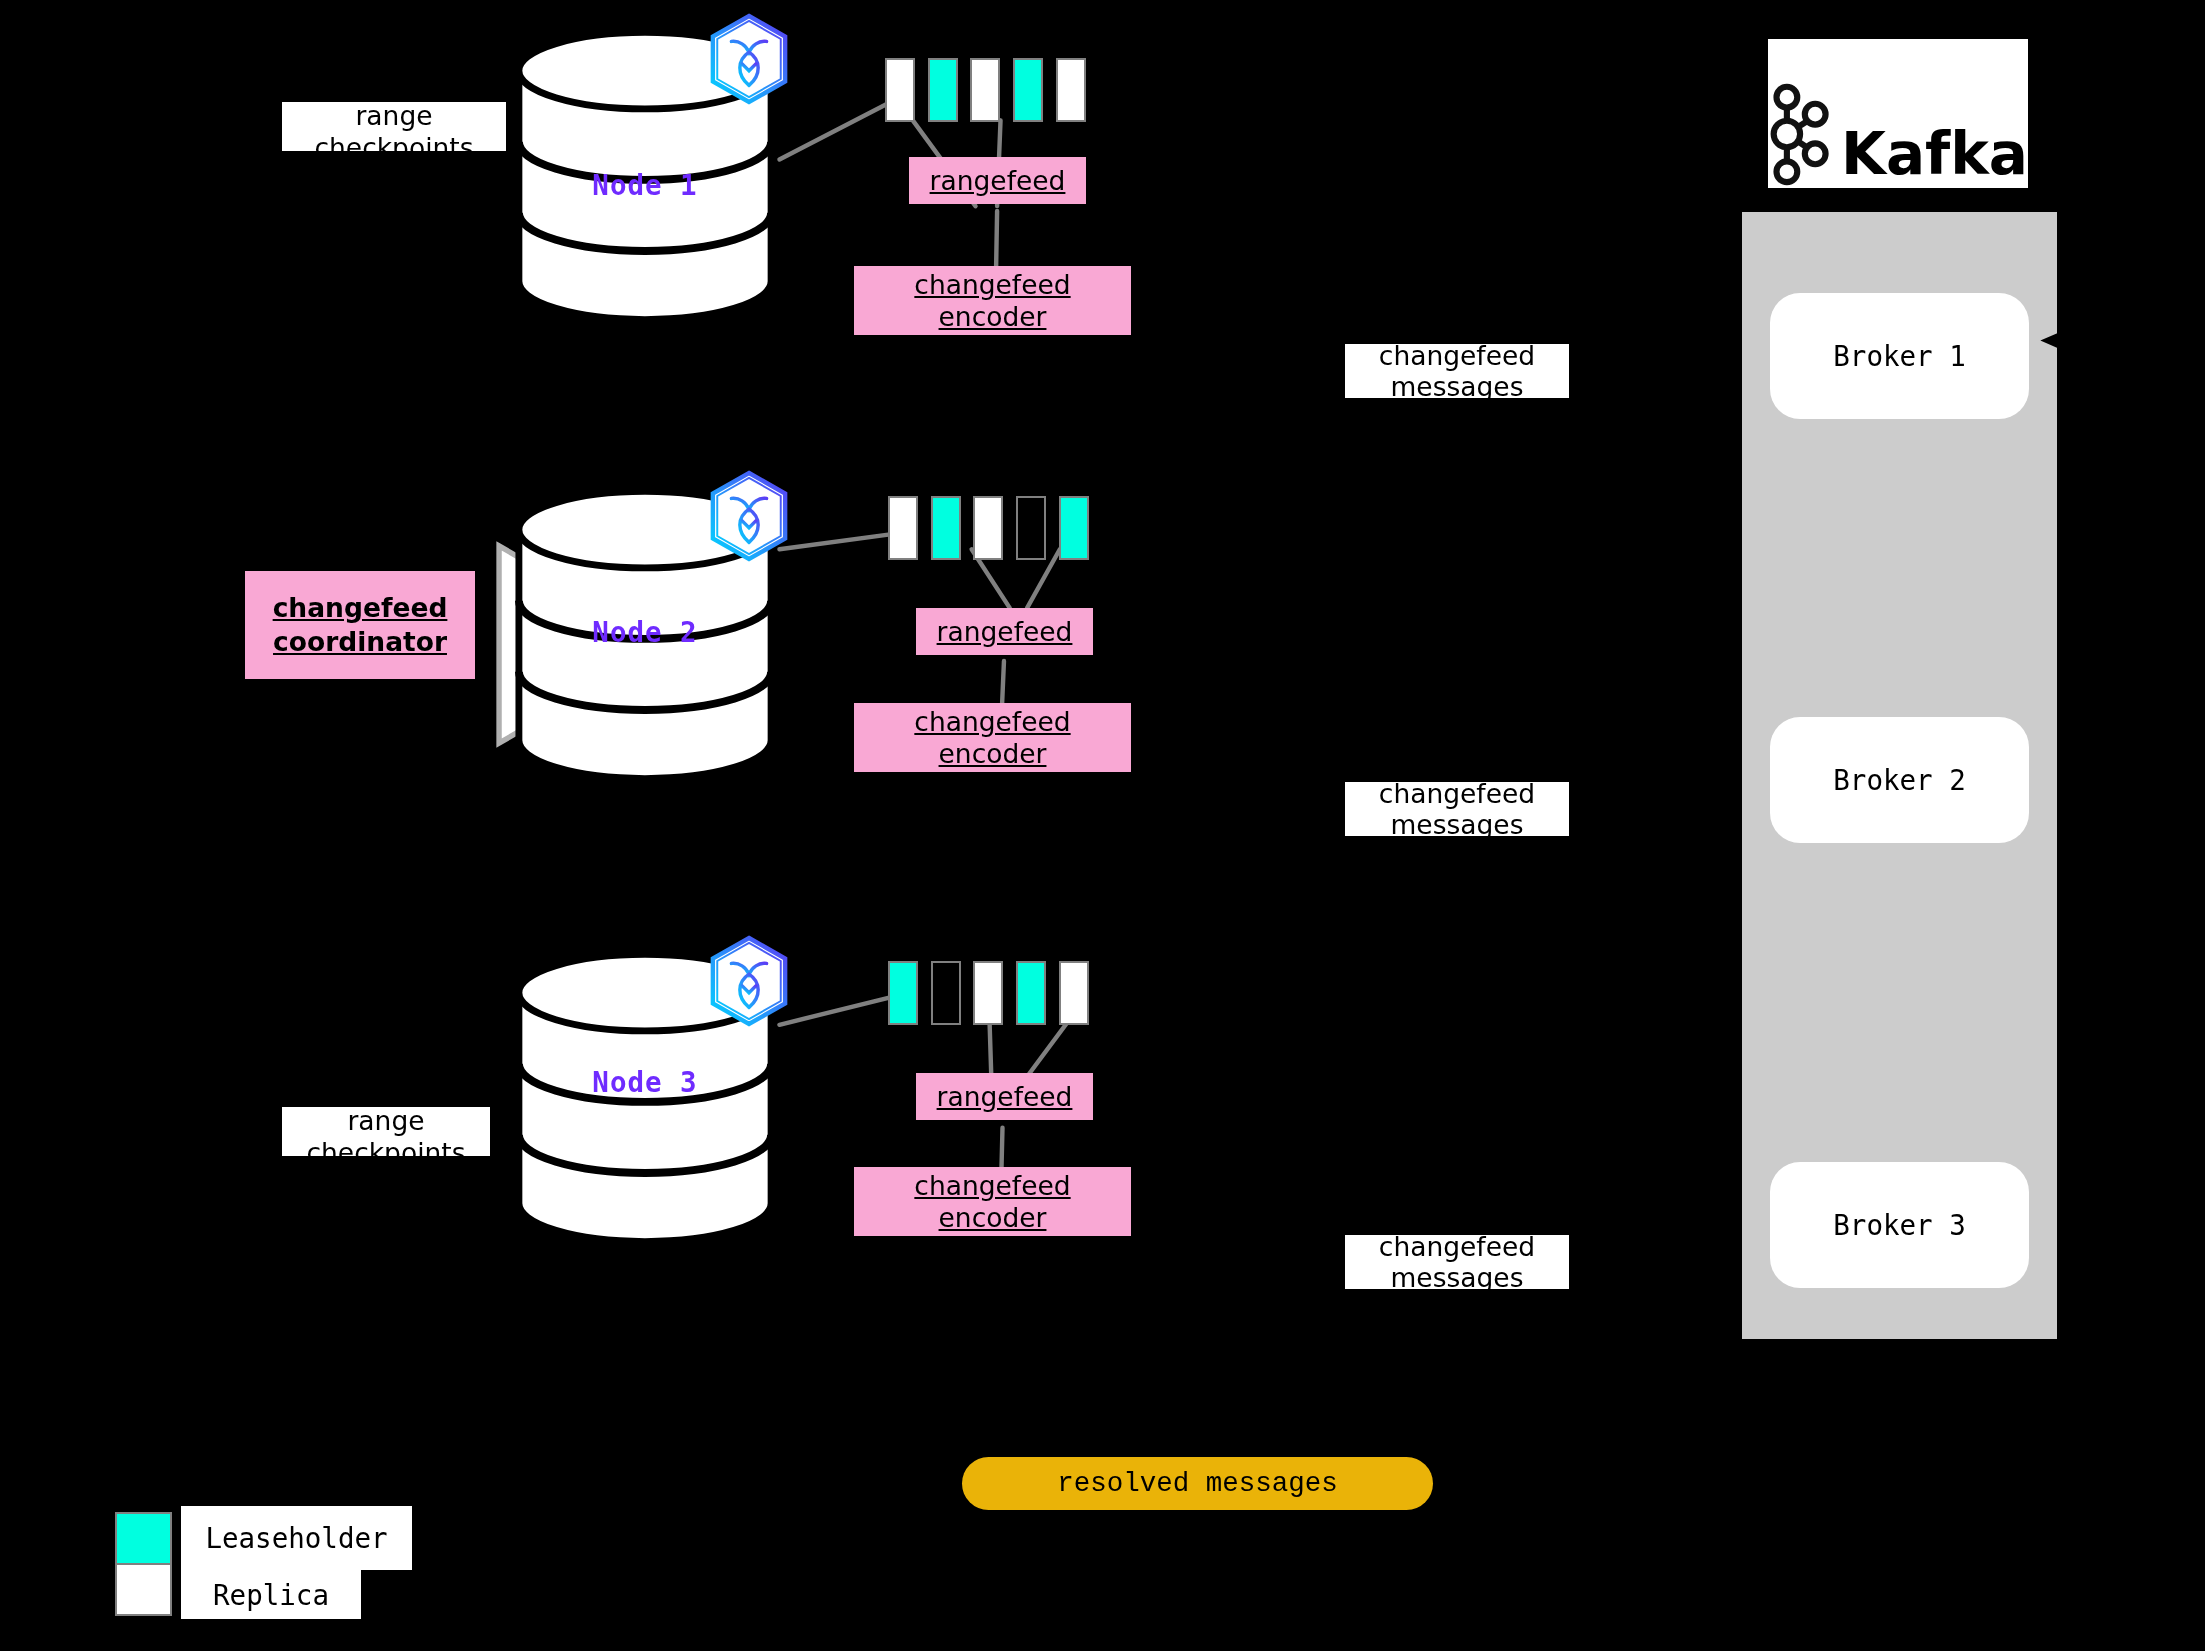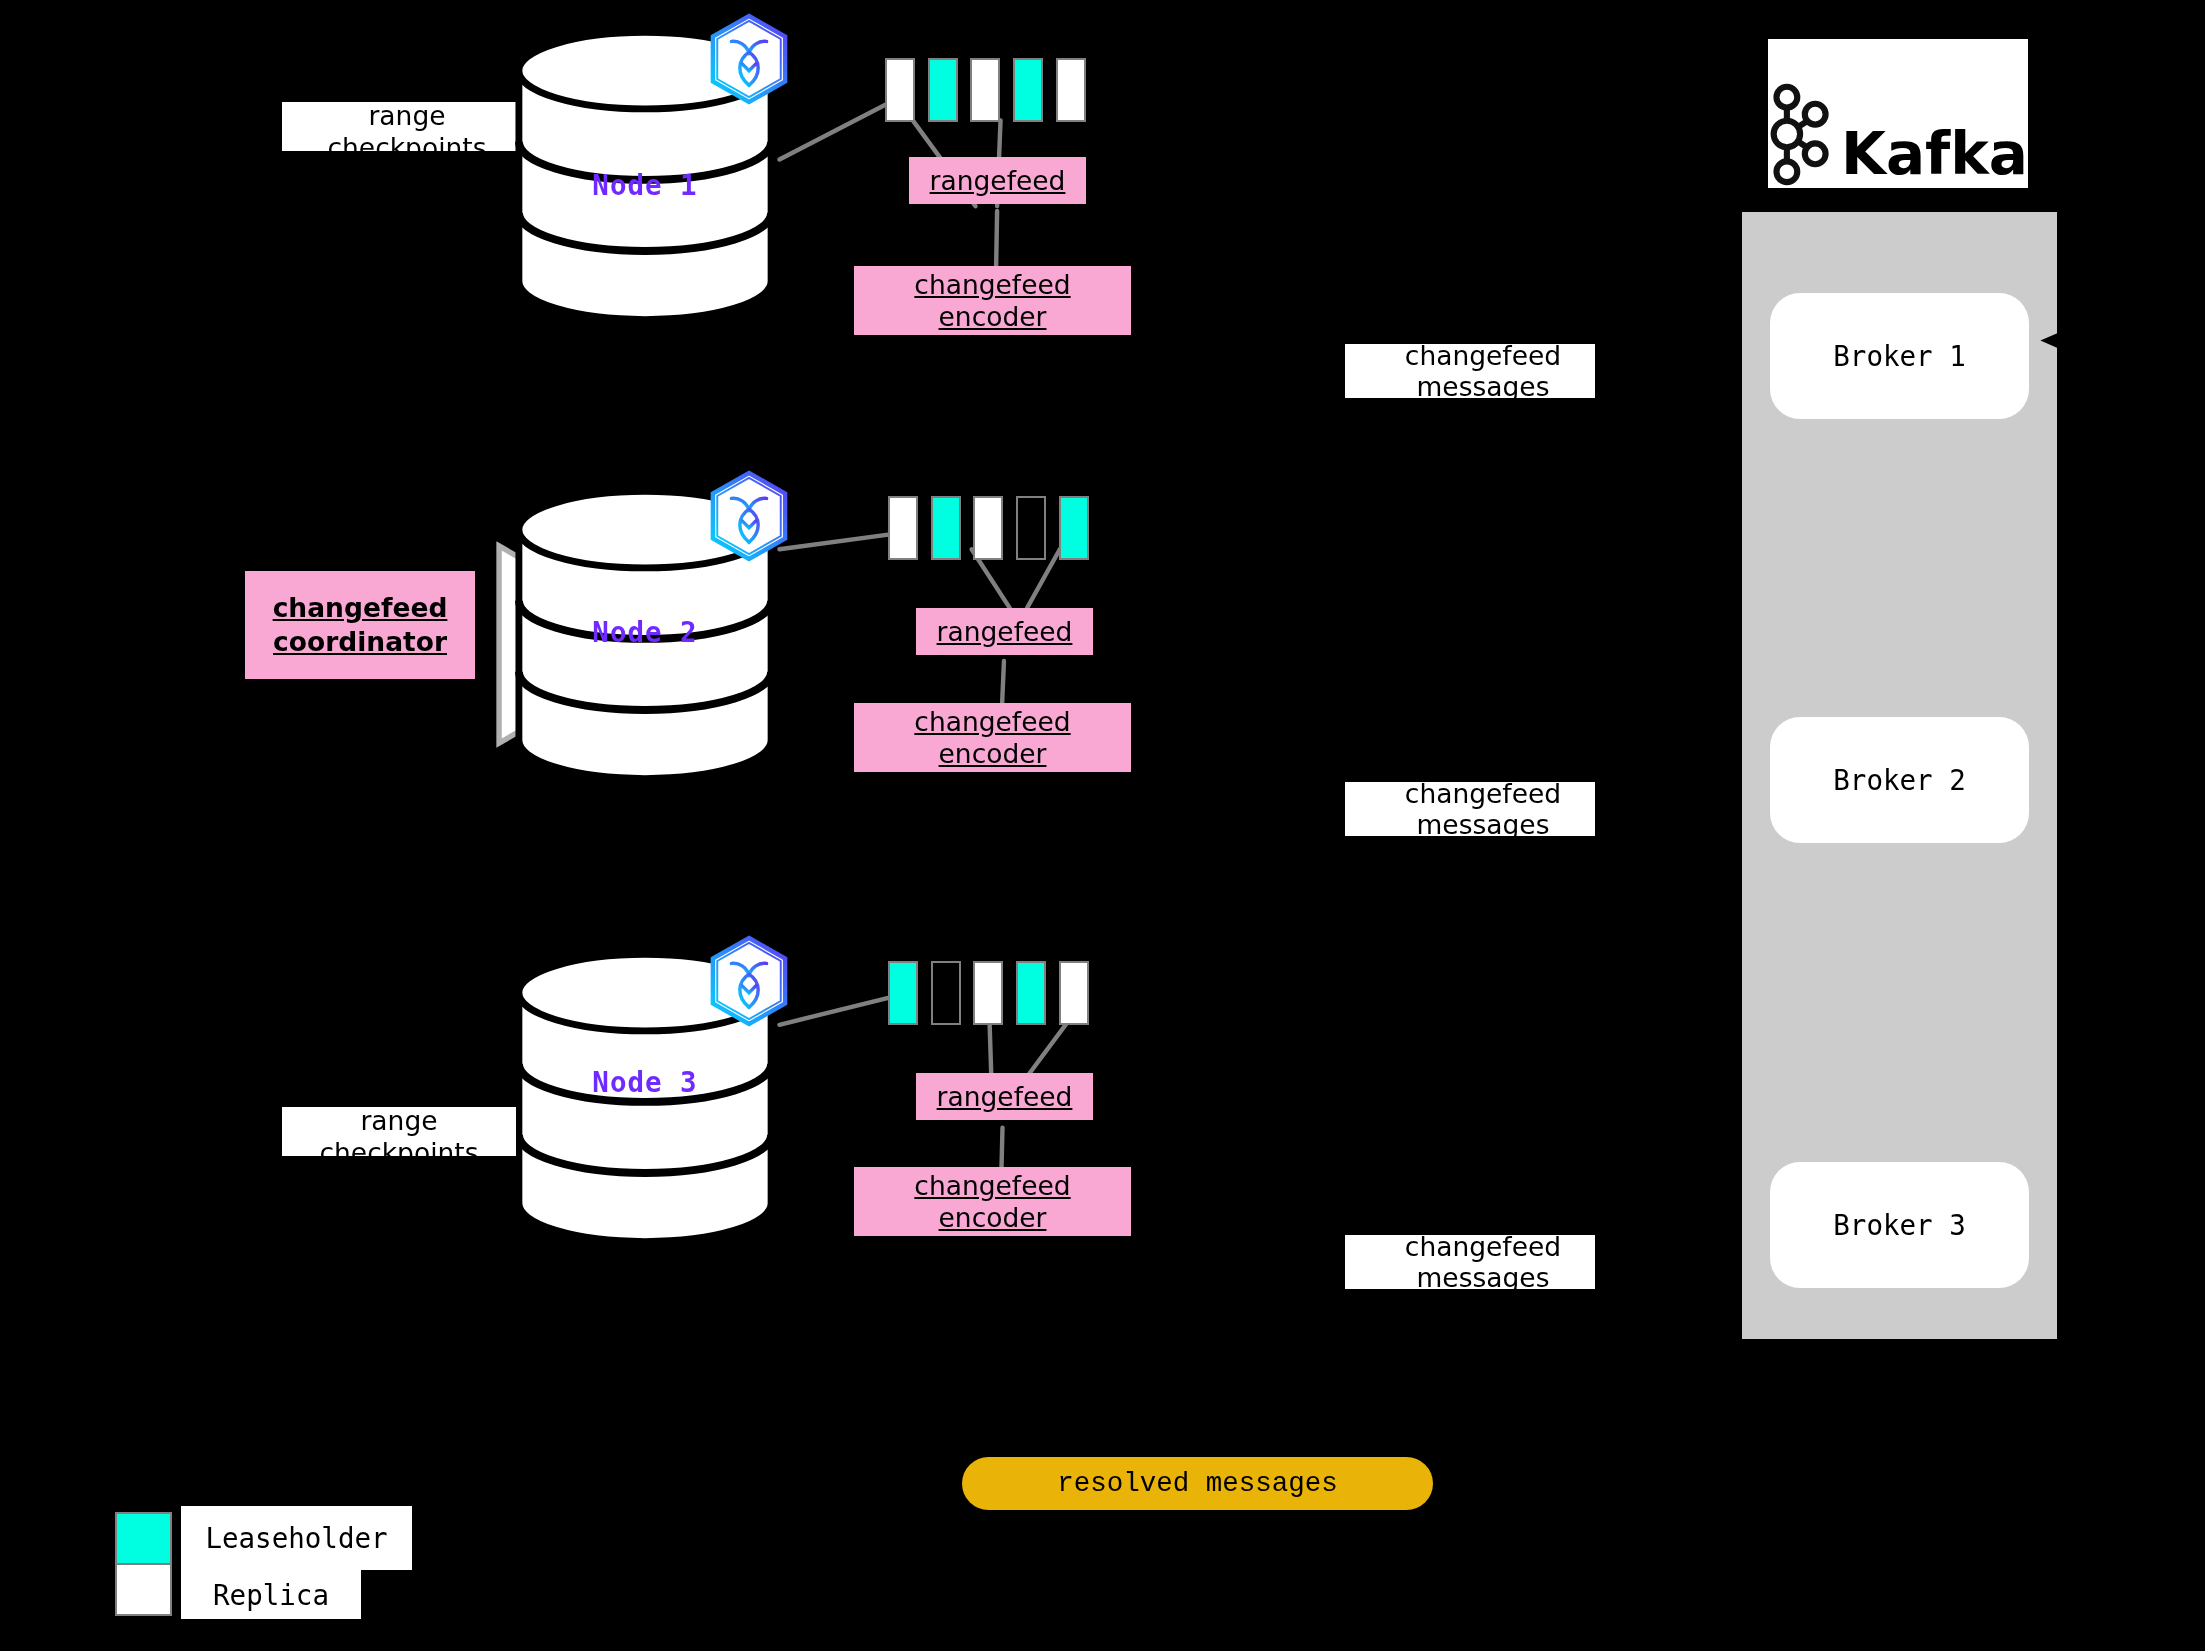--- a/index.html
+++ b/index.html
@@ -29,7 +29,6 @@
     font-family: "DejaVu Sans", sans-serif;
     overflow: visible;
     white-space: nowrap;
-    padding-left: 26px;
   }
   .graybox {
     background: #f9a8d4;

